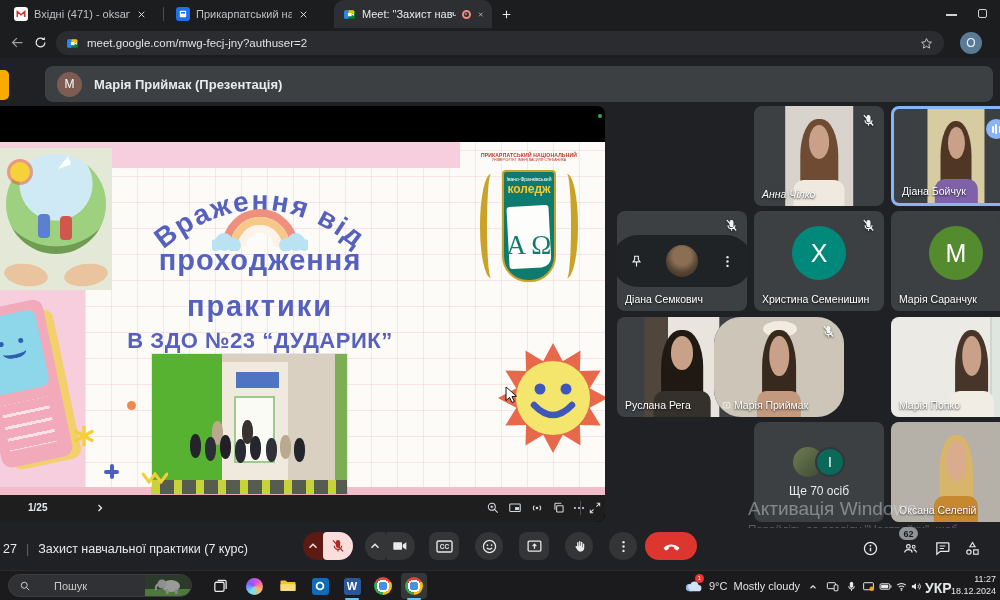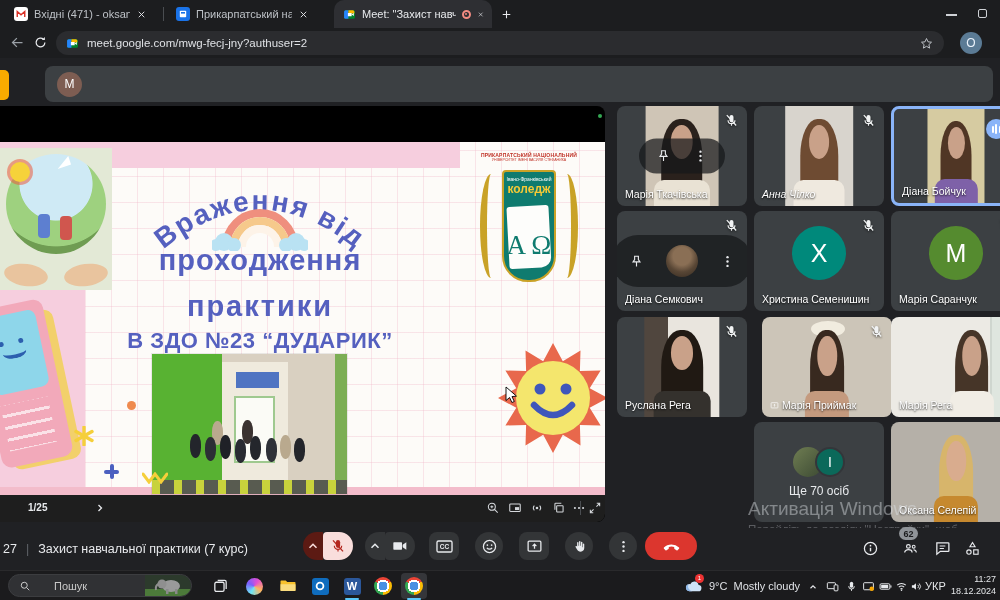--- a/index.html
+++ b/index.html
@@ -386,6 +386,7 @@
   <div class="ytab"></div>
   <div class="banner">
     <span class="bav">M</span>
+    <span class="blabel">Марія Приймак (Презентація)</span>
   </div>
 
   <div class="pres">

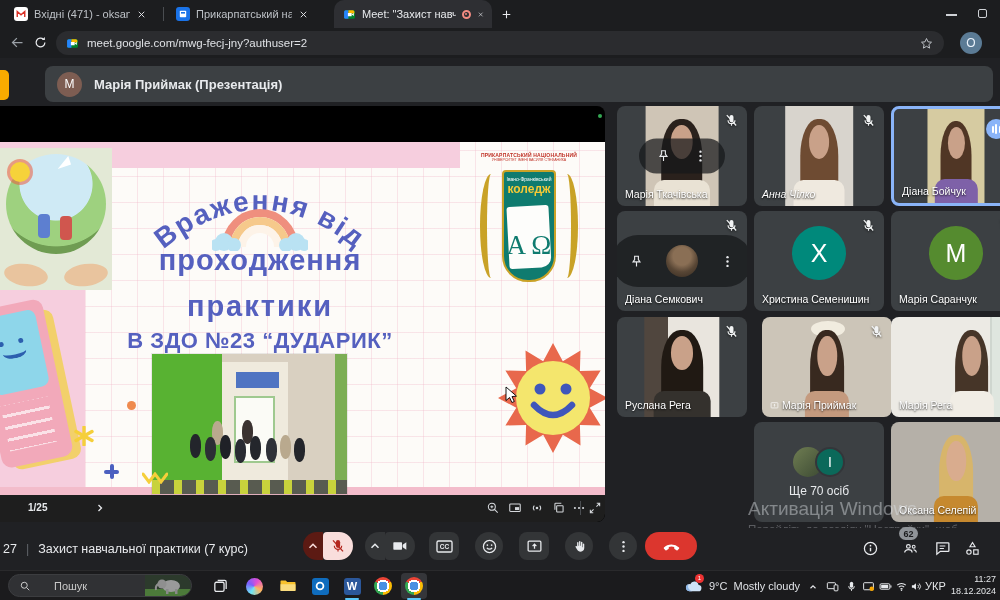--- a/index.html
+++ b/index.html
@@ -517,25 +517,6 @@
     </div>
   </div>
 
-  <div class="tile t1">
-    <div class="strip">
-        <div class="hair"></div>
-        <div class="face"></div>
-        <div class="torso"></div>
-      </div>
-    <div class="hoverpill">
-      <svg class="hic">
-          <use href="#i-pin"></use>
-        </svg>
-      <svg class="hic">
-          <use href="#i-dots"></use>
-        </svg>
-    </div>
-    <svg class="micoff">
-        <use href="#i-micoff"></use>
-      </svg>
-    <div class="nm">Марія Ткачівська</div>
-  </div>
 
   <div class="tile t2">
     <div class="strip">

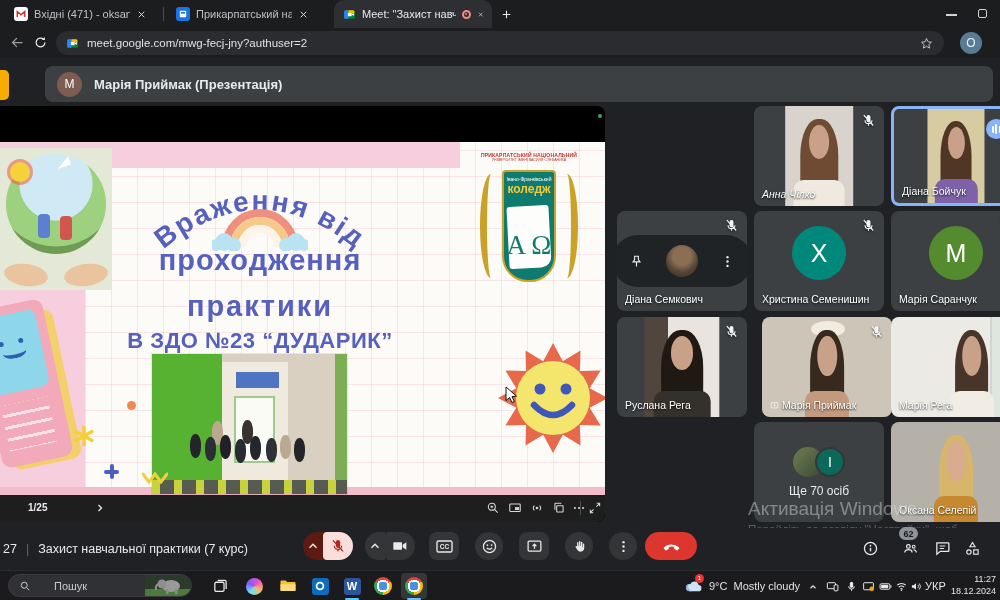--- a/index.html
+++ b/index.html
@@ -104,7 +104,7 @@
   .t5{left:754px;top:211px;}
   .t6{left:891px;top:211px;}
   .t7{left:617px;top:317px;--wall:linear-gradient(90deg,#50463e 0 32%,#e9e5de 32%);--hair:#201913;--top:#34312d;--sw:58%;}
-  .t8{left:762px;top:317px;--wall:#ccc5b8;--hair:#38291f;--top:#c49a7e;}
+  .t8{left:714px;top:317px;border-radius:27px;--wall:#ccc5b8;--hair:#38291f;--top:#c49a7e;}
   .t9{left:891px;top:317px;--wall:#eceae4;--hair:#463528;--top:#f1ede5;}
   .t10{left:617px;top:422px;}
   .t11{left:754px;top:422px;}

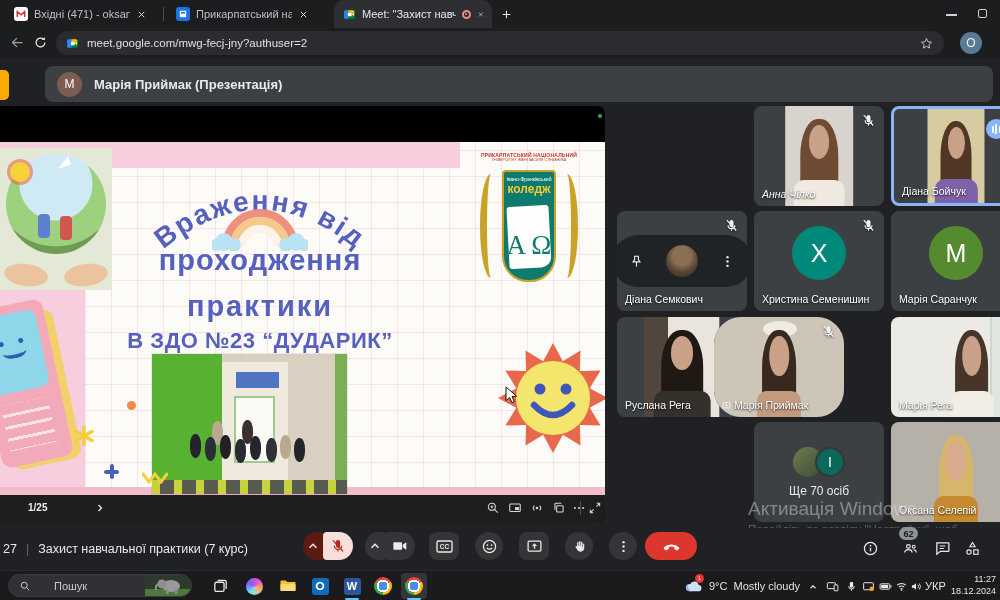--- a/index.html
+++ b/index.html
@@ -613,7 +613,7 @@
         <div class="face" style="left:62%"></div>
         <div class="torso" style="left:62%"></div>
     </div>
-    <div class="nm">Марія Рега</div>
+    <div class="nm">Марія Попко</div>
   </div>
 
 

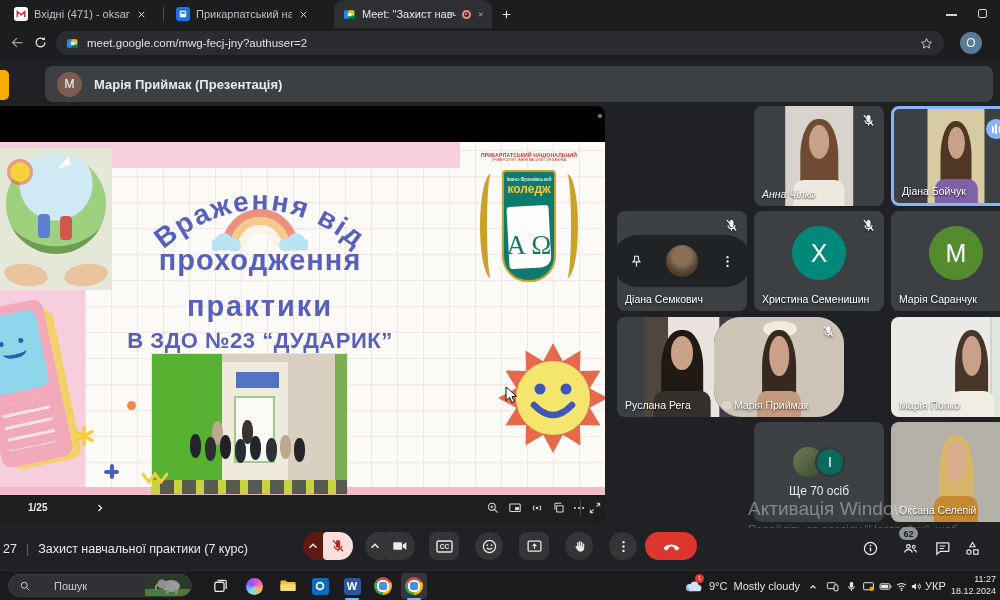--- a/index.html
+++ b/index.html
@@ -159,7 +159,7 @@
   .tray{position:absolute;top:0;height:30px;display:flex;align-items:center;color:#dfe1e5;}
   .wbadge{position:absolute;left:11px;top:-3px;width:9px;height:9px;border-radius:50%;background:#e33;color:#fff;font-size:6px;display:flex;align-items:center;justify-content:center;}
   .clock{position:absolute;left:948px;top:3px;width:48px;text-align:right;color:#e4e6e8;font-size:9px;line-height:1.3;}
-  .lang{position:absolute;left:925px;top:9px;color:#e4e6e8;font-size:11px;font-weight:normal;}
+  .lang{position:absolute;left:925px;top:9px;color:#e4e6e8;font-size:14px;font-weight:bold;}
 </style>
 </head>
 <body>

